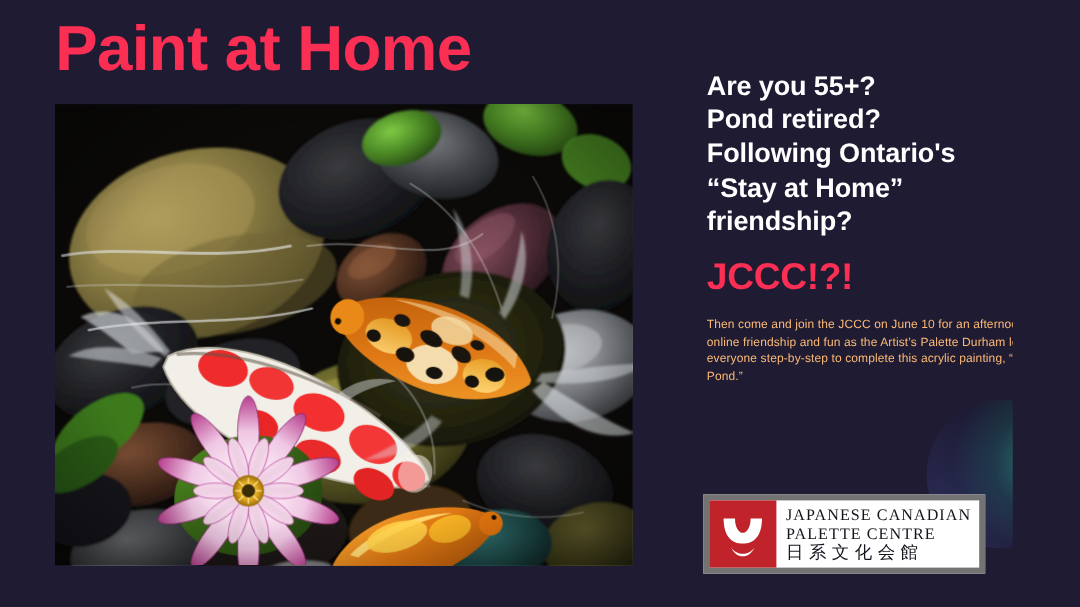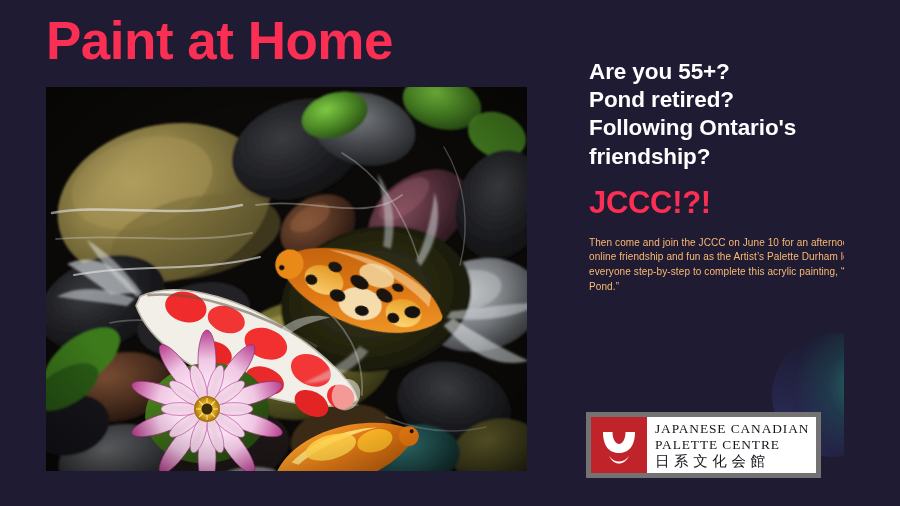--- a/index.html
+++ b/index.html
@@ -450,6 +450,7 @@
       <div>Are you 55+?</div>
       <div>Pond retired?</div>
       <div>Following Ontario's</div>
+      <div>“Stay at Home”</div>
       <div>friendship?</div>
     </div>
 

